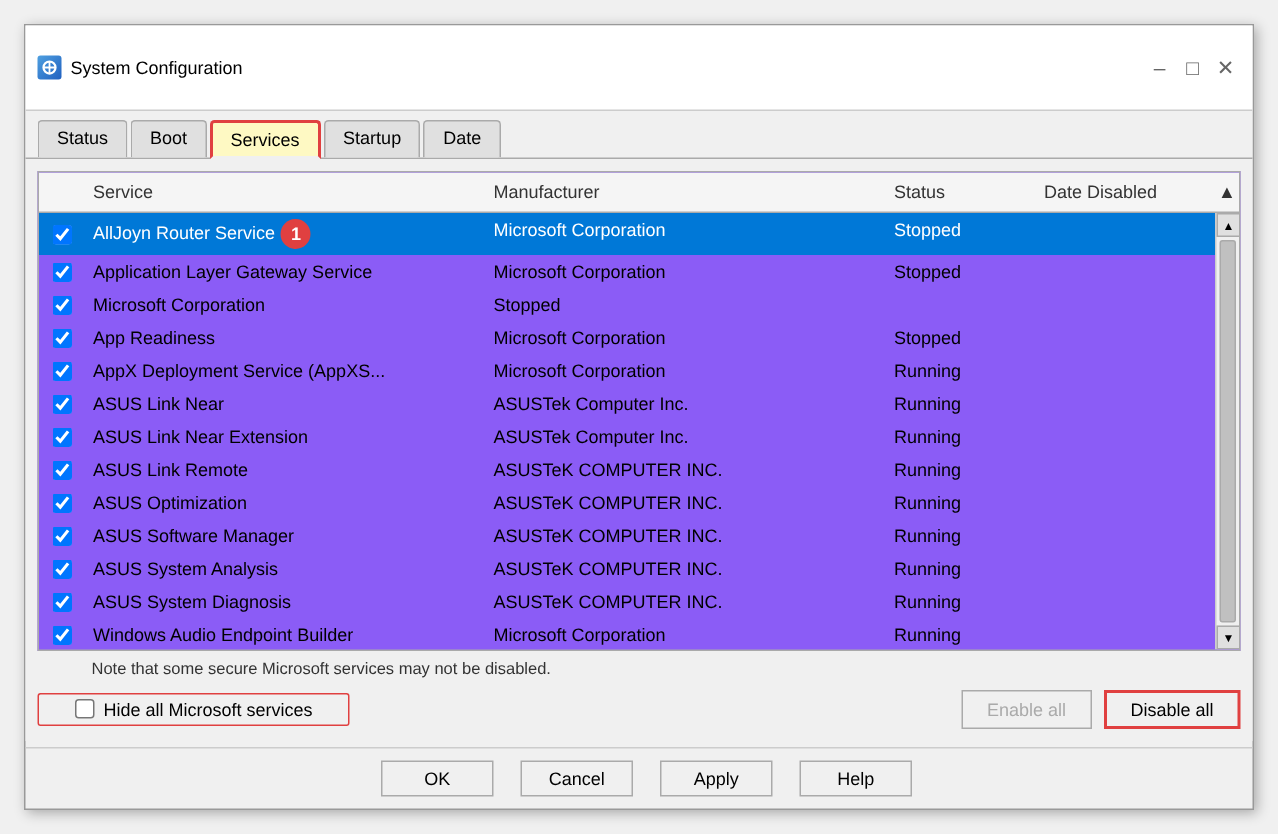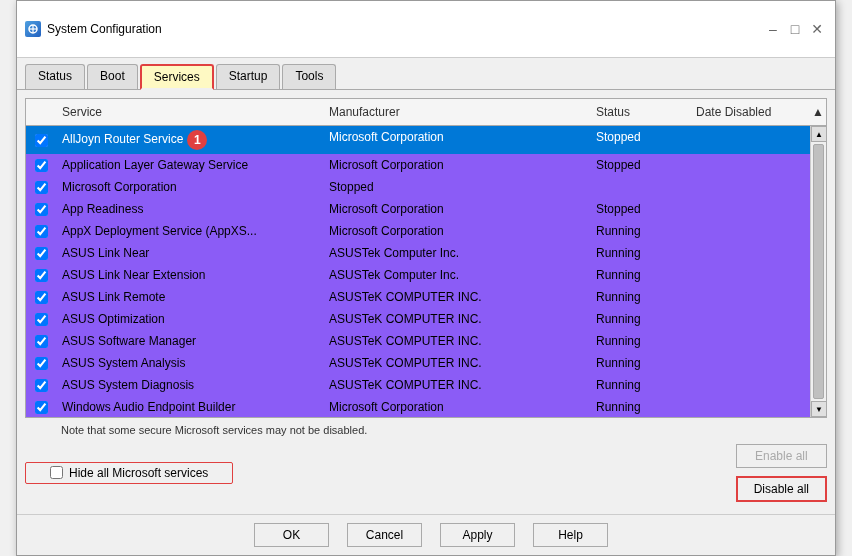--- a/index.html
+++ b/index.html
@@ -270,7 +270,7 @@
     <div class="tab">Boot</div>
     <div class="tab active">Services</div>
     <div class="tab">Startup</div>
-    <div class="tab">Tools</div>
+    <div class="tab">Date</div>
   </div>
 
   <div class="tab-content">

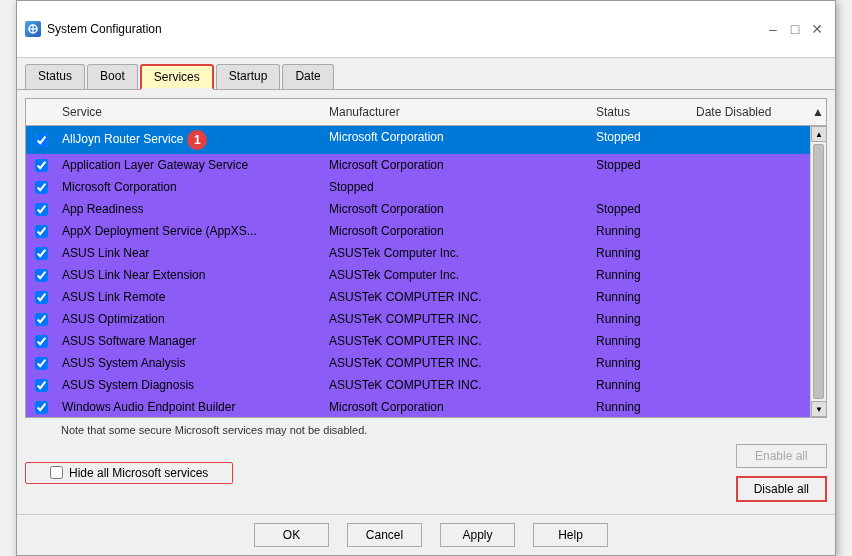--- a/index.html
+++ b/index.html
@@ -166,7 +166,6 @@
     .bottom-right-btns {
       display: flex;
       gap: 8px;
-      flex-direction: column;
     }
     .btn {
       padding: 4px 16px;

